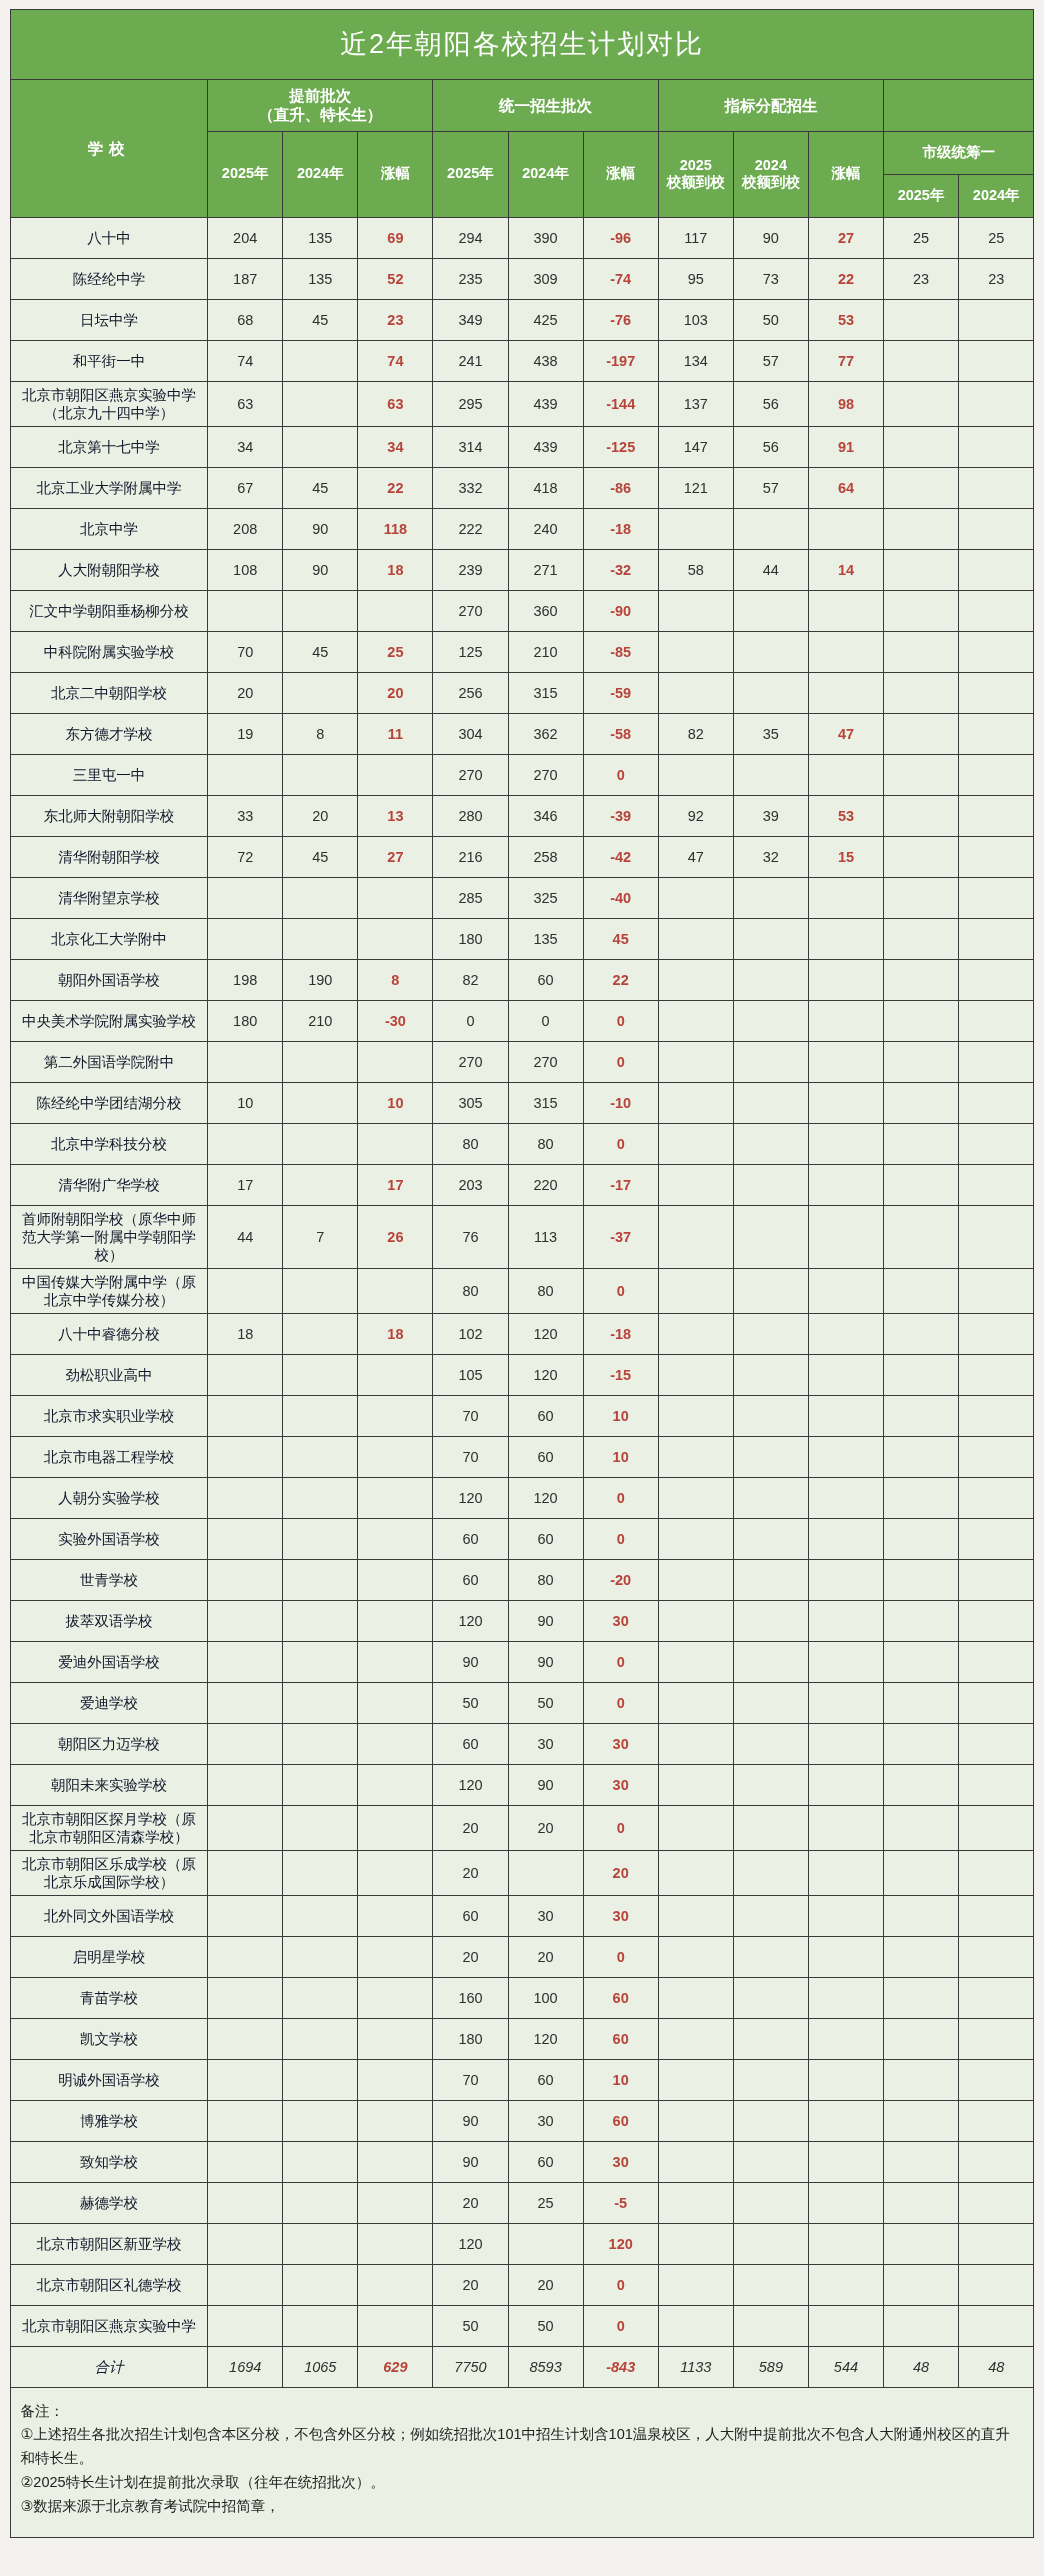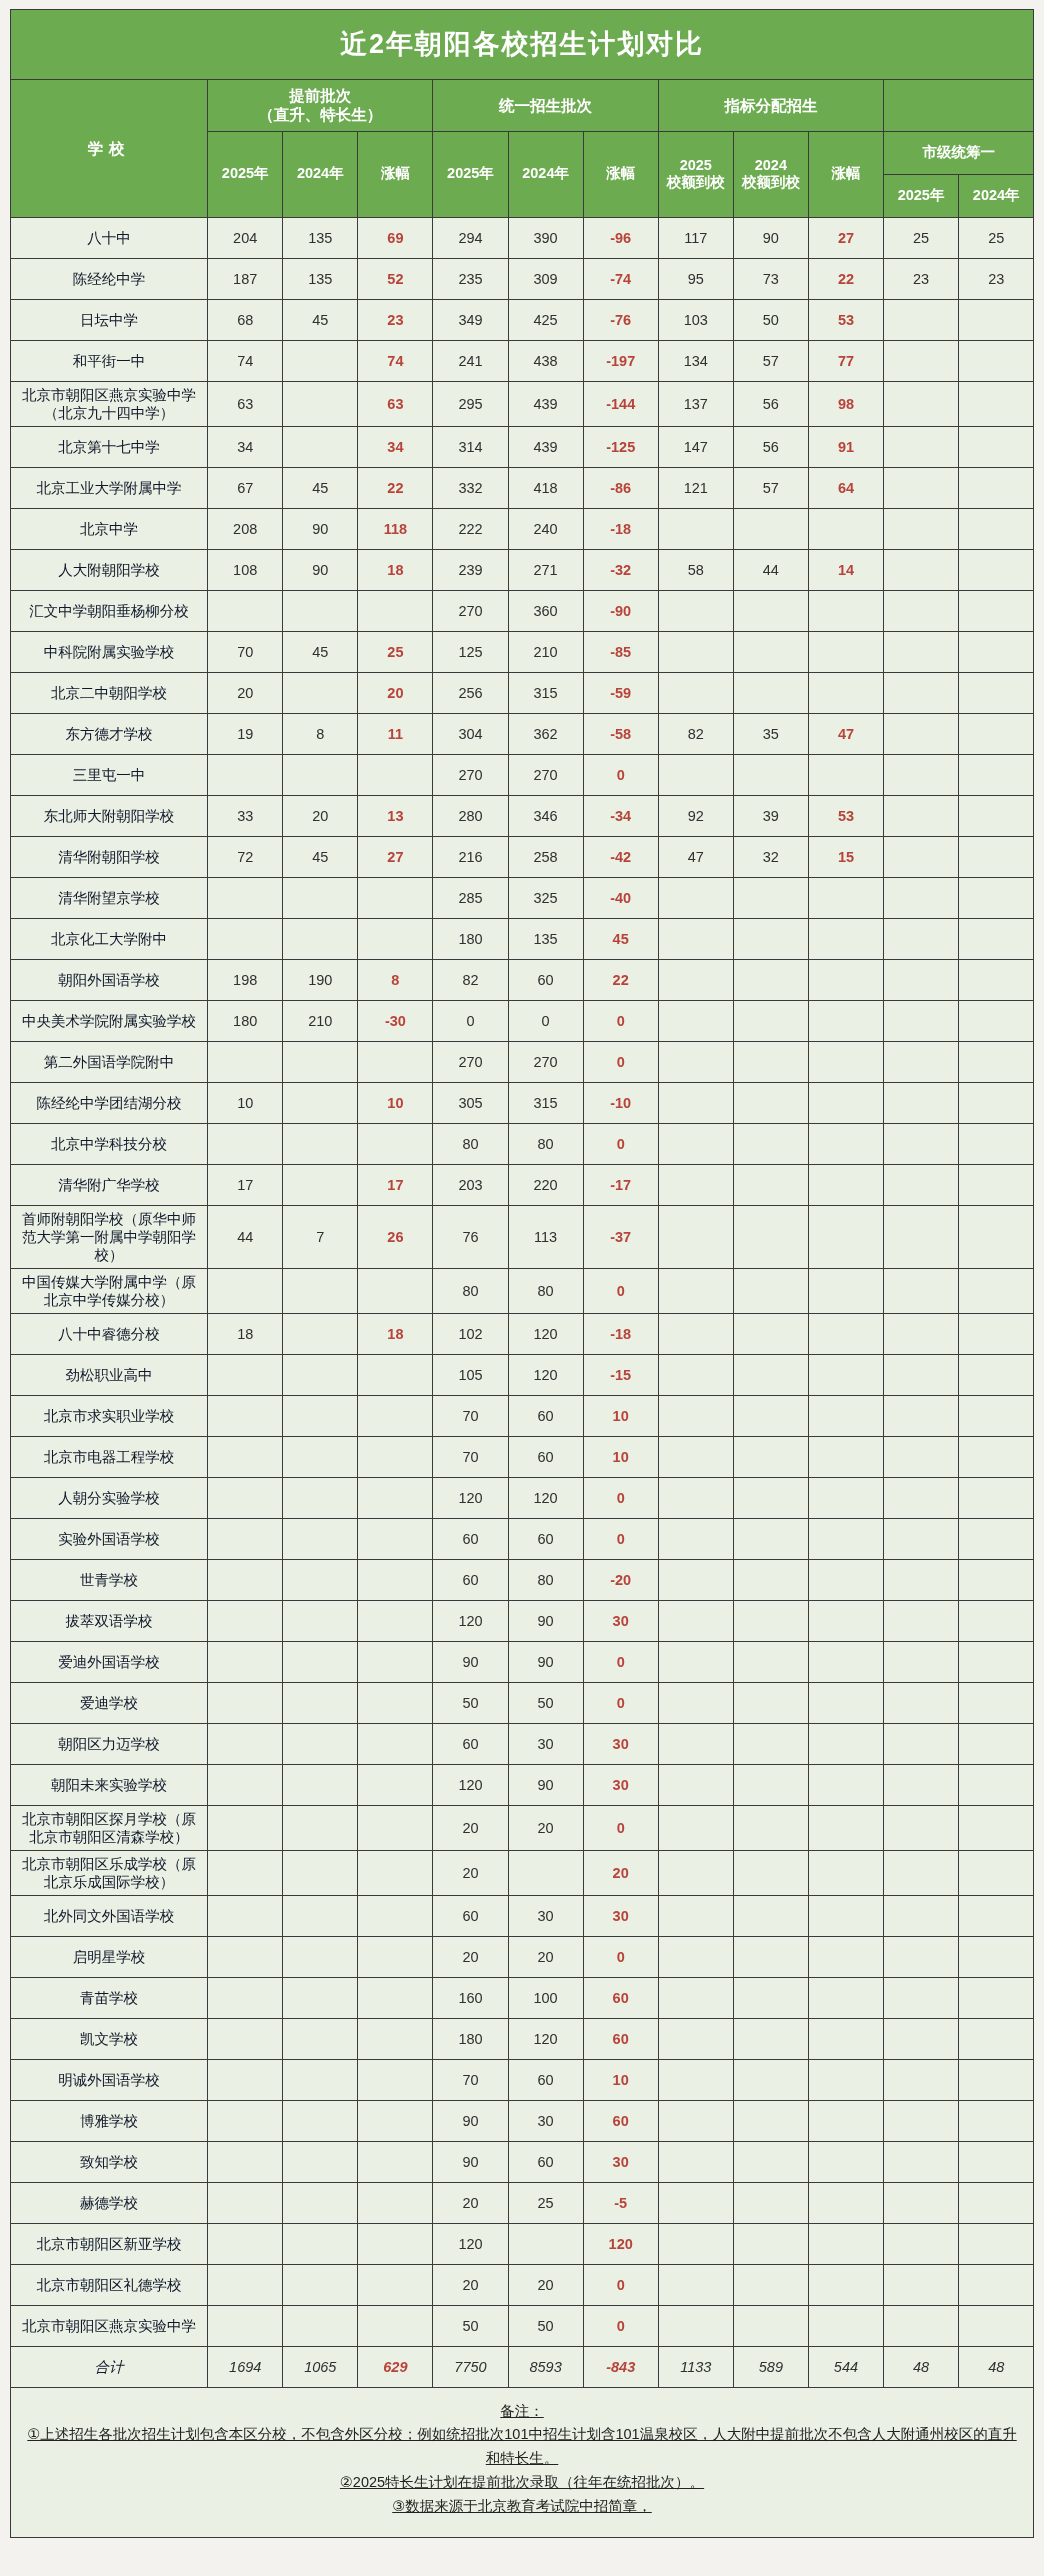--- a/index.html
+++ b/index.html
@@ -38,7 +38,7 @@
     background: var(--green, #6dab51);
     color: #ffffff;
     font-size: 27px;
-    font-weight: bold;
+    font-weight: normal;
     letter-spacing: 1.9px;
   }
   thead th {

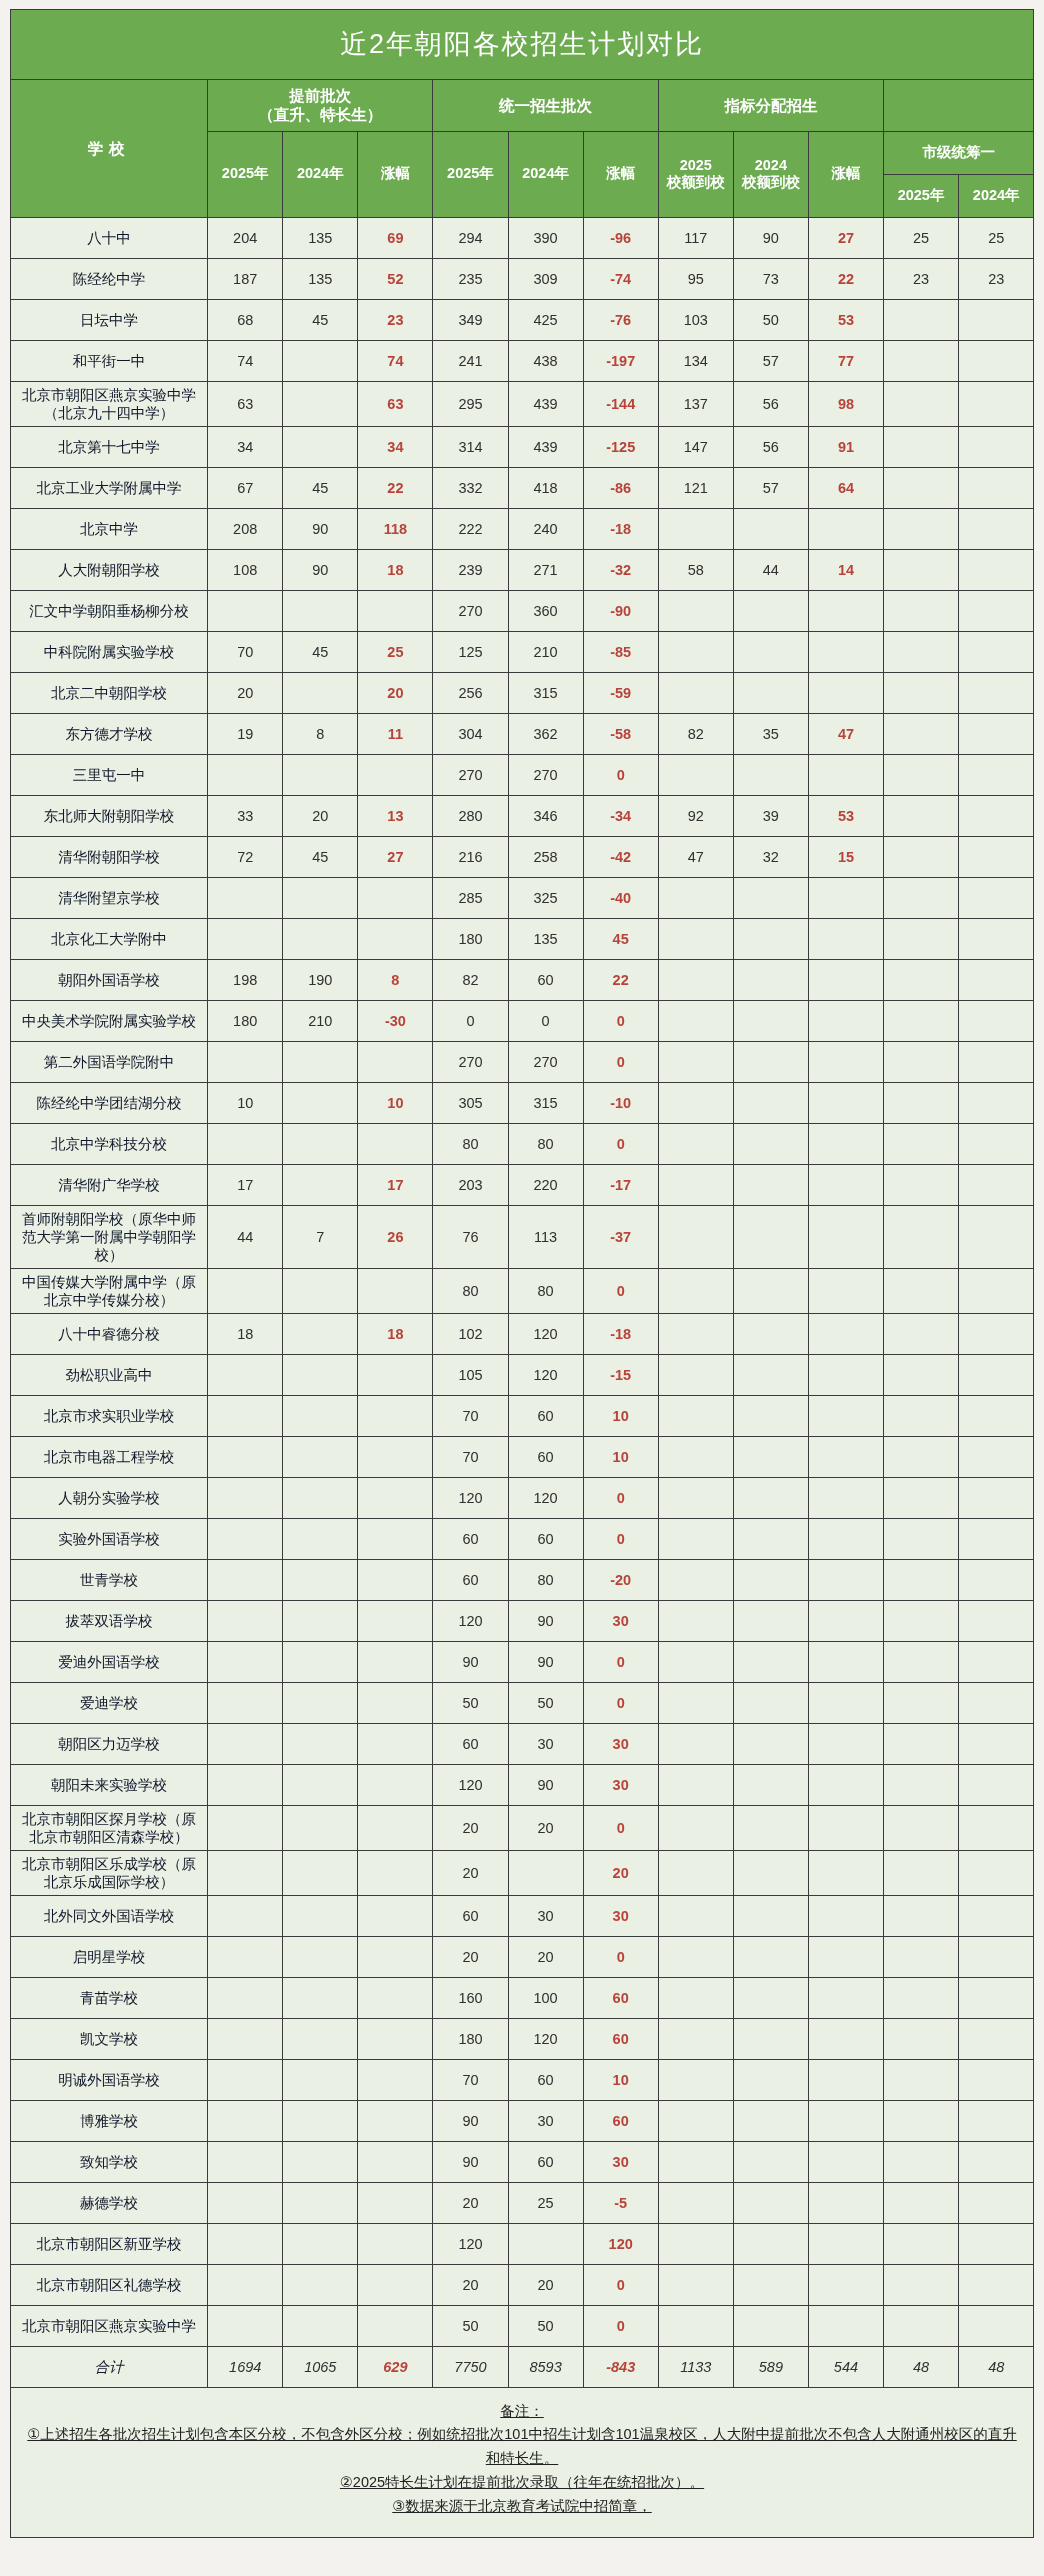--- a/index.html
+++ b/index.html
@@ -349,7 +349,7 @@
           <td class="num delta">13</td>
           <td class="num">280</td>
           <td class="num">346</td>
-          <td class="num delta">-34</td>
+          <td class="num delta">-39</td>
           <td class="num">92</td>
           <td class="num">39</td>
           <td class="num delta">53</td>

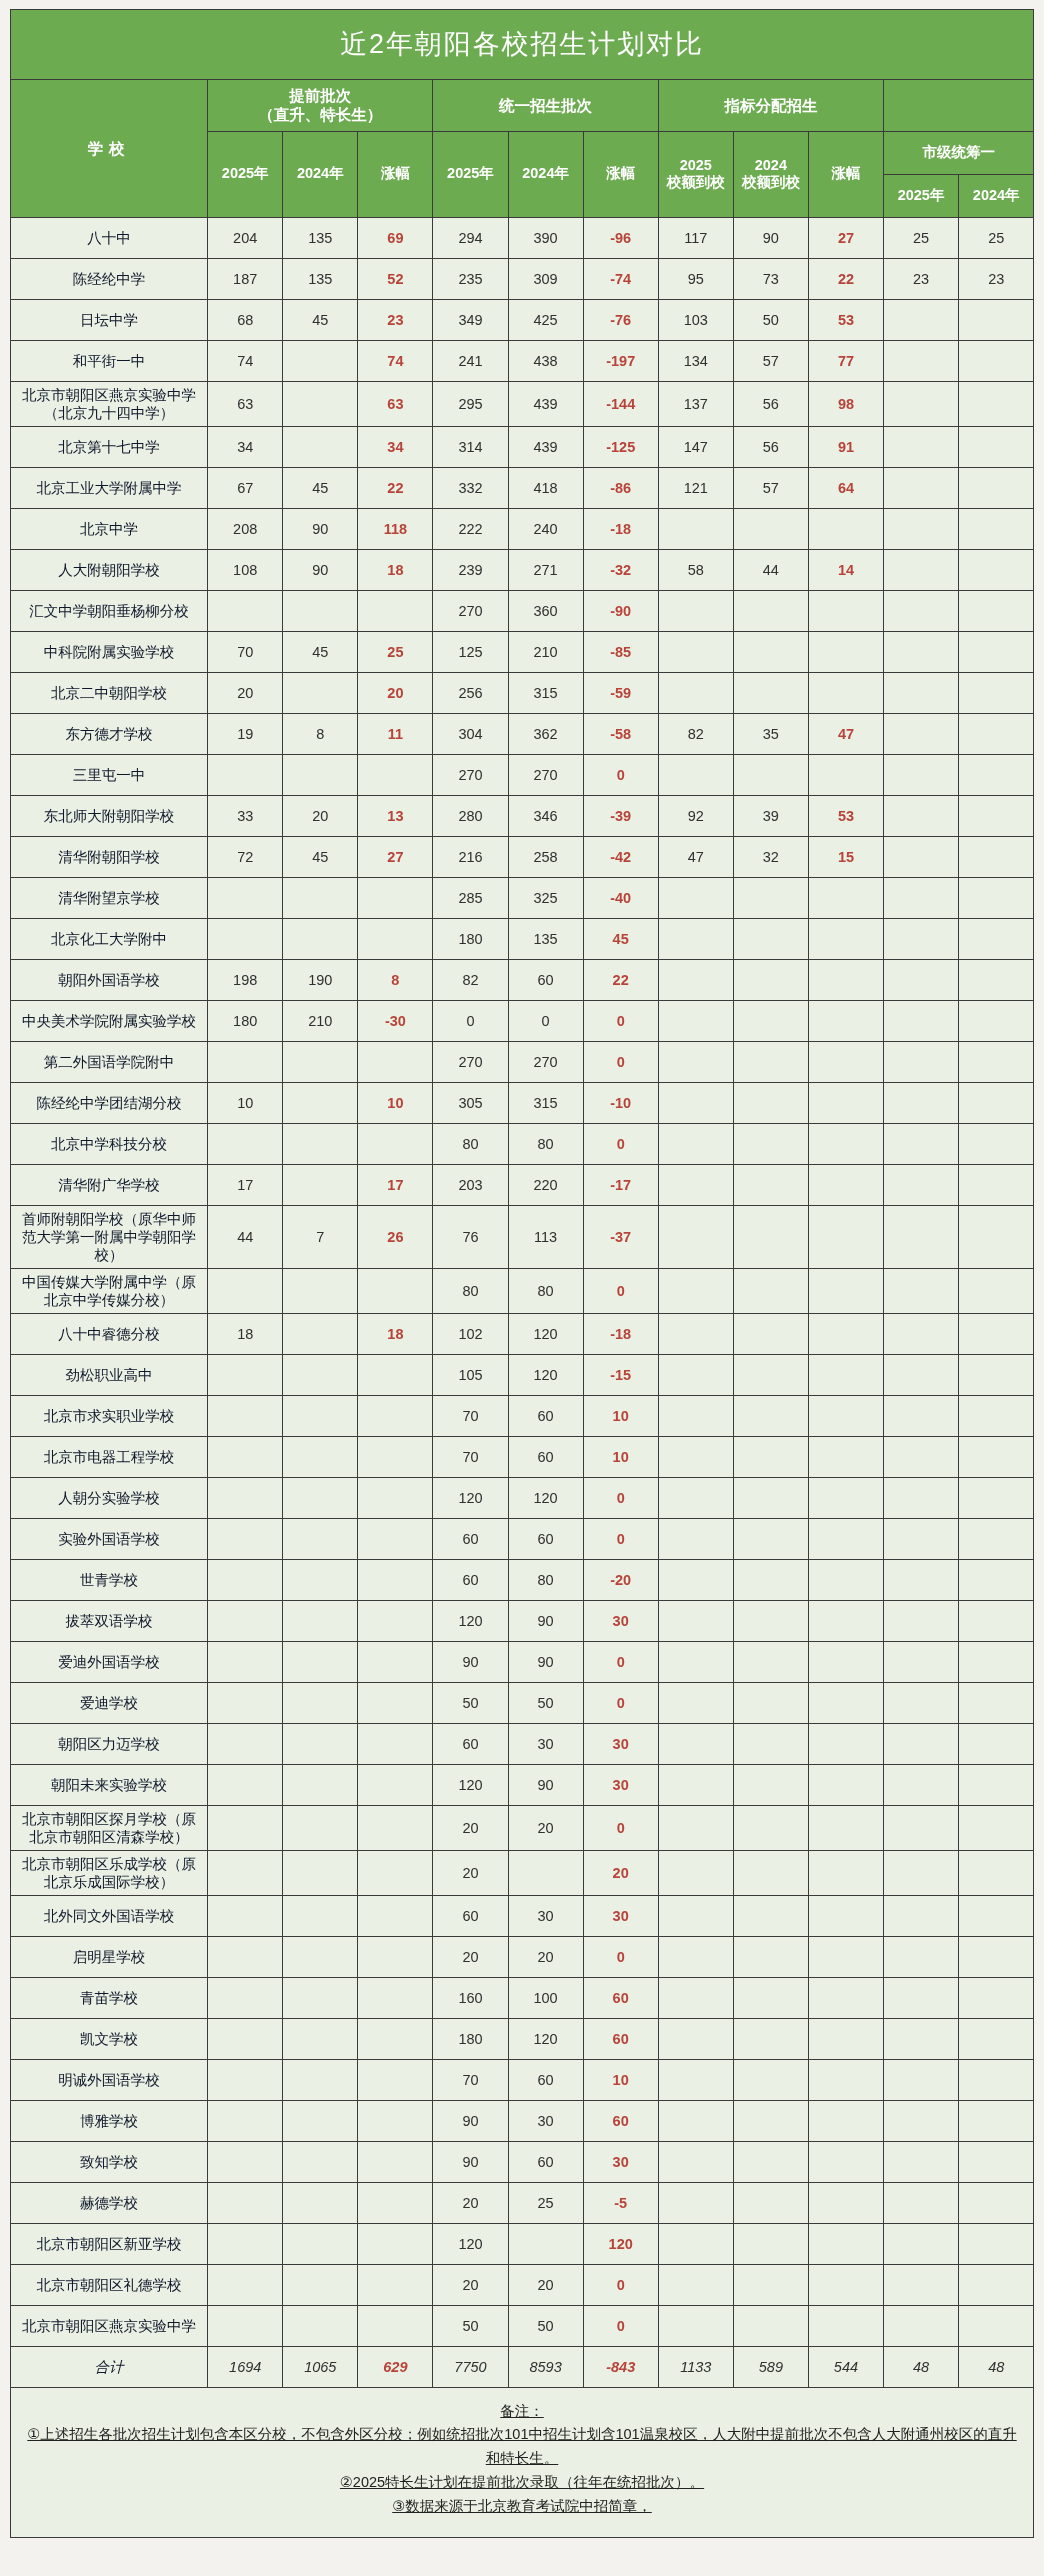--- a/index.html
+++ b/index.html
@@ -83,7 +83,7 @@
     font-style: italic;
   }
   tr.notes-row td {
-    text-align: center;
+    text-align: left;
     vertical-align: top;
     padding: 11.6px 9.7px 17.4px 9.7px;
     font-size: 14.5px;
@@ -92,7 +92,6 @@
     color: #222222;
     background: var(--body-bg, #eaf0e3);
     height: 116px;
-    text-decoration: underline;
   }
 </style>
 </head>

